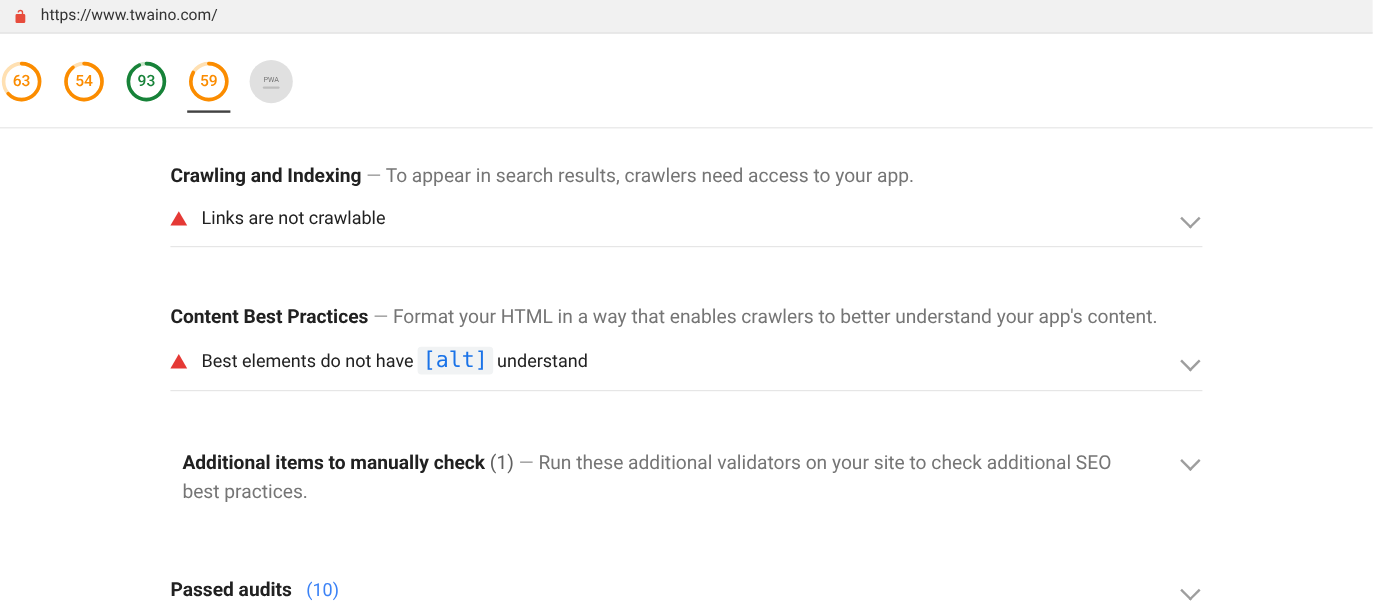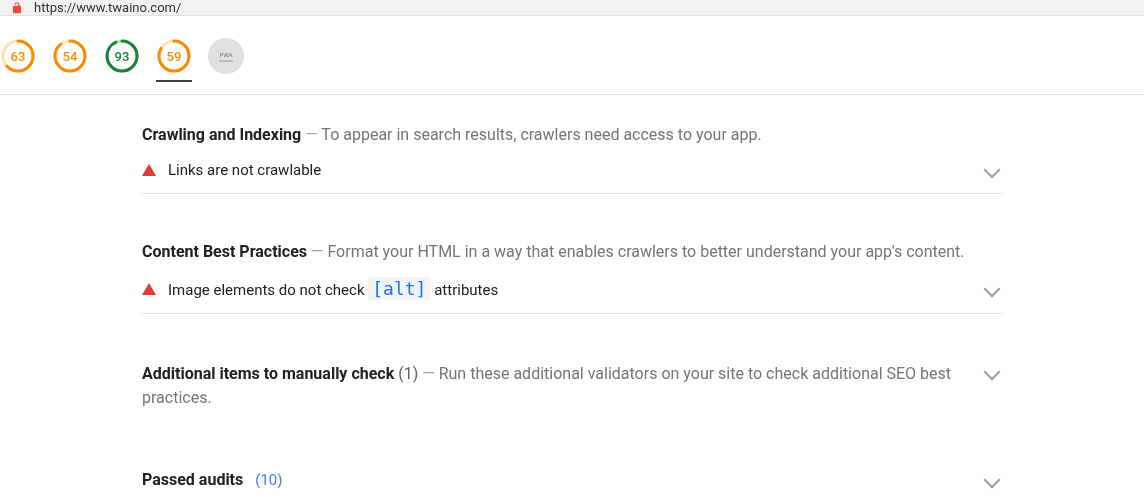--- a/index.html
+++ b/index.html
@@ -11,7 +11,7 @@
   }
   .url-bar {
     background: #f1f1f1;
-    height: 16px;
+    height: 28px;
     display: flex;
     align-items: center;
     padding: 0 10px;

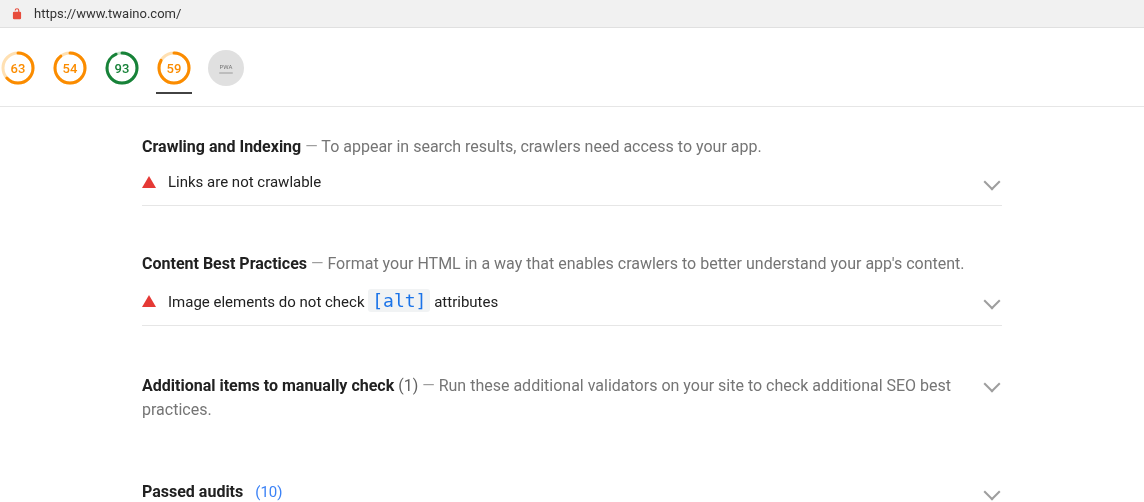--- a/index.html
+++ b/index.html
@@ -194,7 +194,7 @@
   <div class="audit">
     <span class="tri"></span>
     <span class="audit-text">
-      <span>Image elements do not check </span><span class="code-chip">[alt]</span><span> attributes</span>
+      <span>Best elements do not have </span><span class="code-chip">[alt]</span><span> attributes</span>
     </span>
     <span class="chev"></span>
   </div>

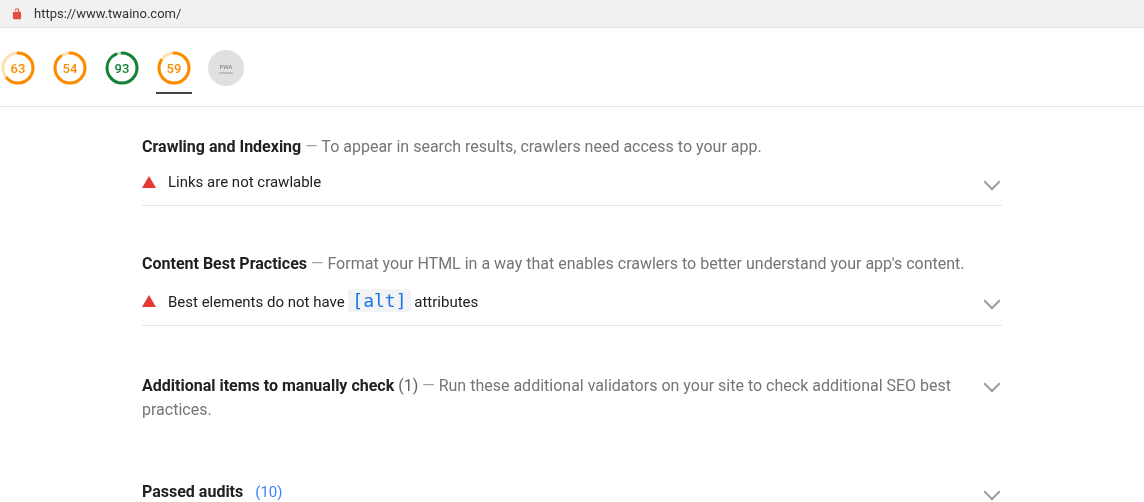--- a/index.html
+++ b/index.html
@@ -194,7 +194,7 @@
   <div class="audit">
     <span class="tri"></span>
     <span class="audit-text">
-      <span>Best elements do not have </span><span class="code-chip">[alt]</span><span> attributes</span>
+      <span>Best elements do not have </span><span class="code-chip">[alt]</span><span> understand</span>
     </span>
     <span class="chev"></span>
   </div>

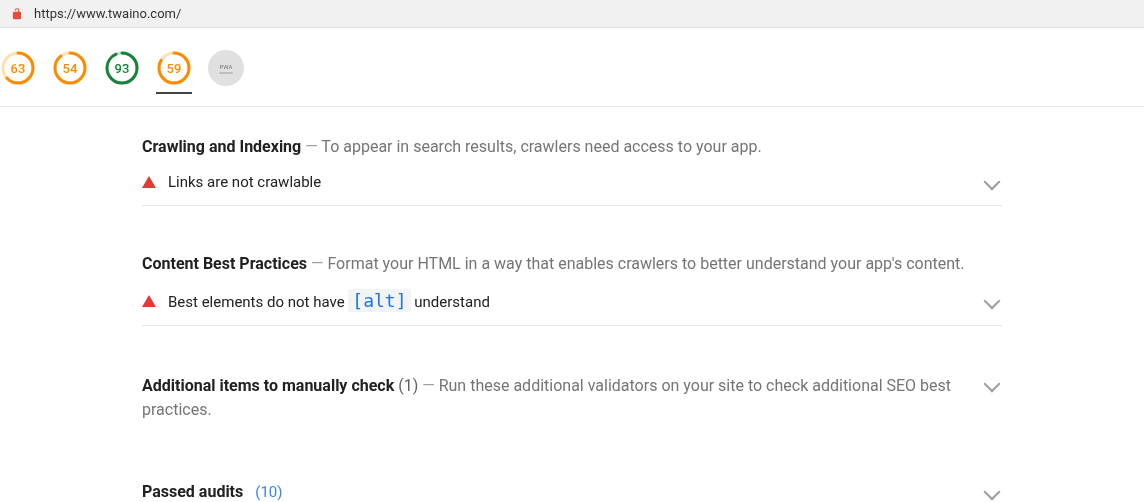--- a/index.html
+++ b/index.html
@@ -109,7 +109,7 @@
     margin-right:4px;
   }
   .manual-block { margin-top:48px; }
-  .manual-block .section-row .text-col { flex:1; }
+  .manual-block .section-row .text-col { flex:1;margin-left:10px; }
   .passed-block { margin-top: 60px; display:flex; align-items:center; gap:12px; padding-bottom:12px;}
   .passed-block .title { font-weight:700; font-size:16px; }
   .passed-block .count { color:#3b82f6; font-size:15px; }

